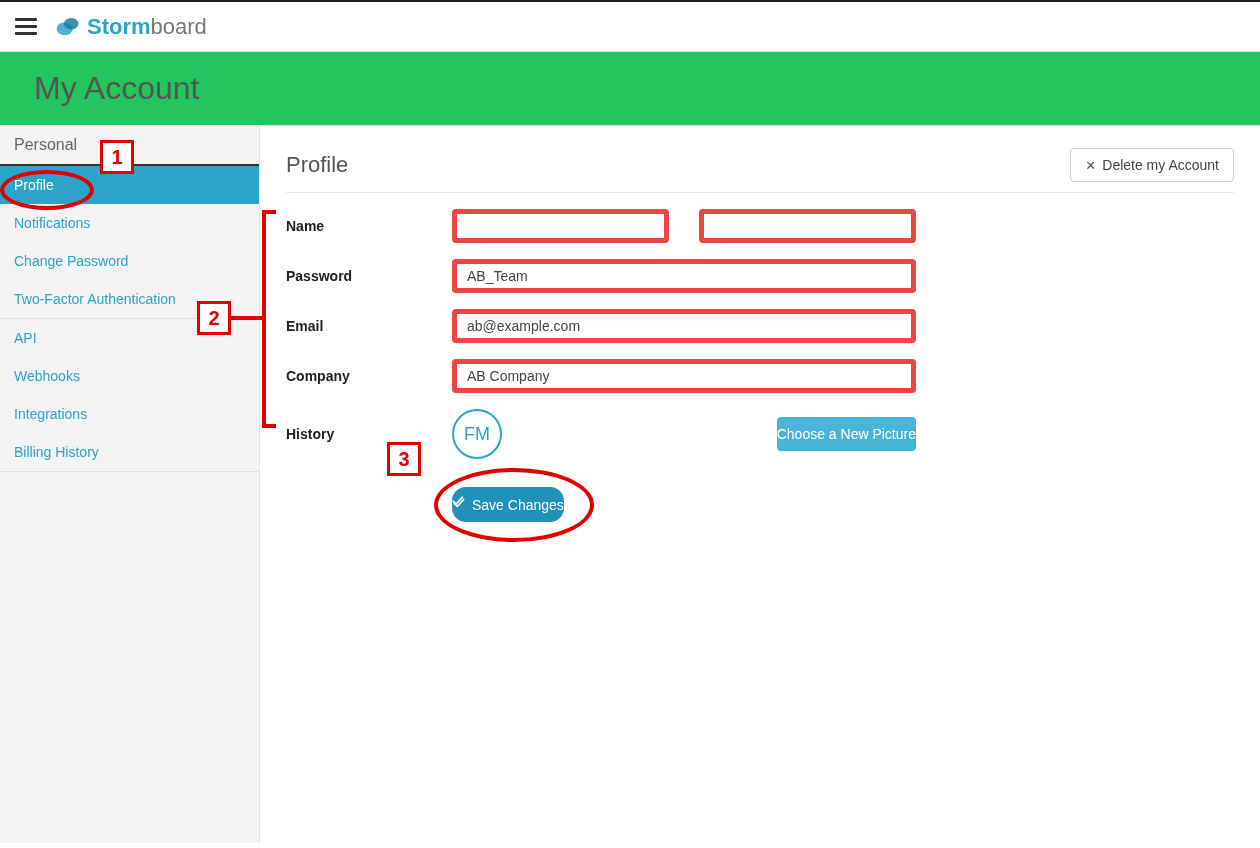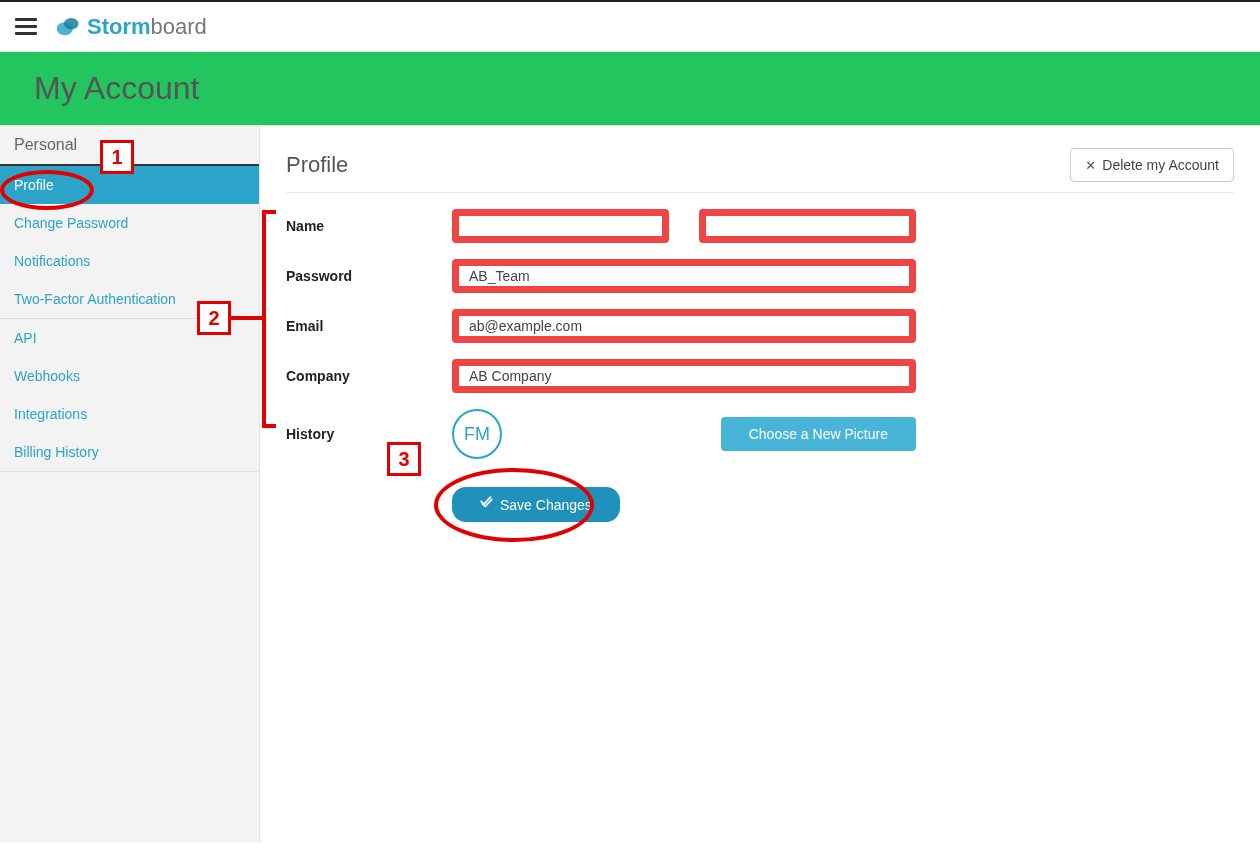--- a/index.html
+++ b/index.html
@@ -199,8 +199,8 @@
     <div class="section-label">Personal</div>
 
     <a class="item active">Profile</a>
+    <a class="item">Notifications</a>
     <a class="item">Change Password</a>
-    <a class="item">Notifications</a>
     <a class="item">Two-Factor Authentication</a>
 
     <div class="group-sep"></div>

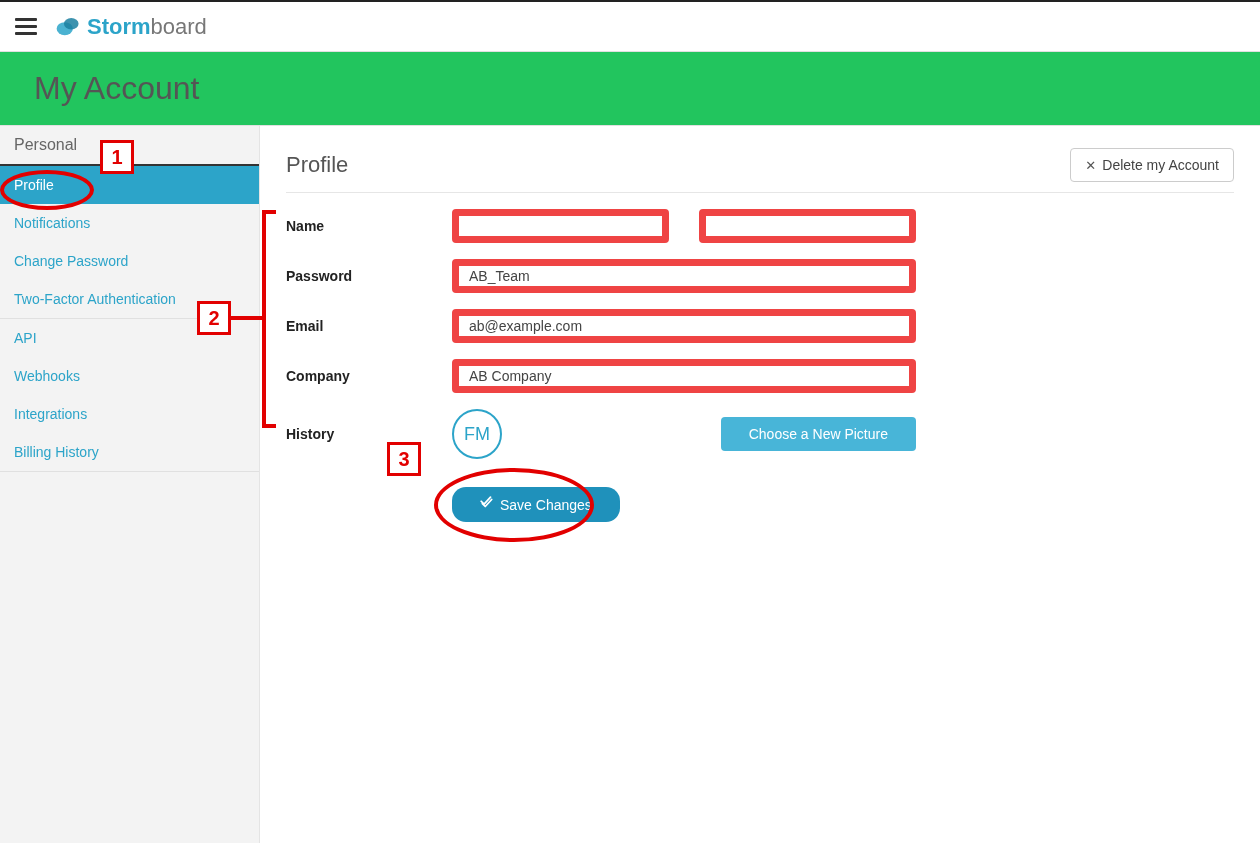--- a/index.html
+++ b/index.html
@@ -123,7 +123,7 @@
   }
   input.txt {
     height: 34px;
-    border: 7px solid #ef4444;
+    border: 5px solid #ef4444;
     border-radius: 4px;
     padding: 0 10px;
     font-size: 14px;

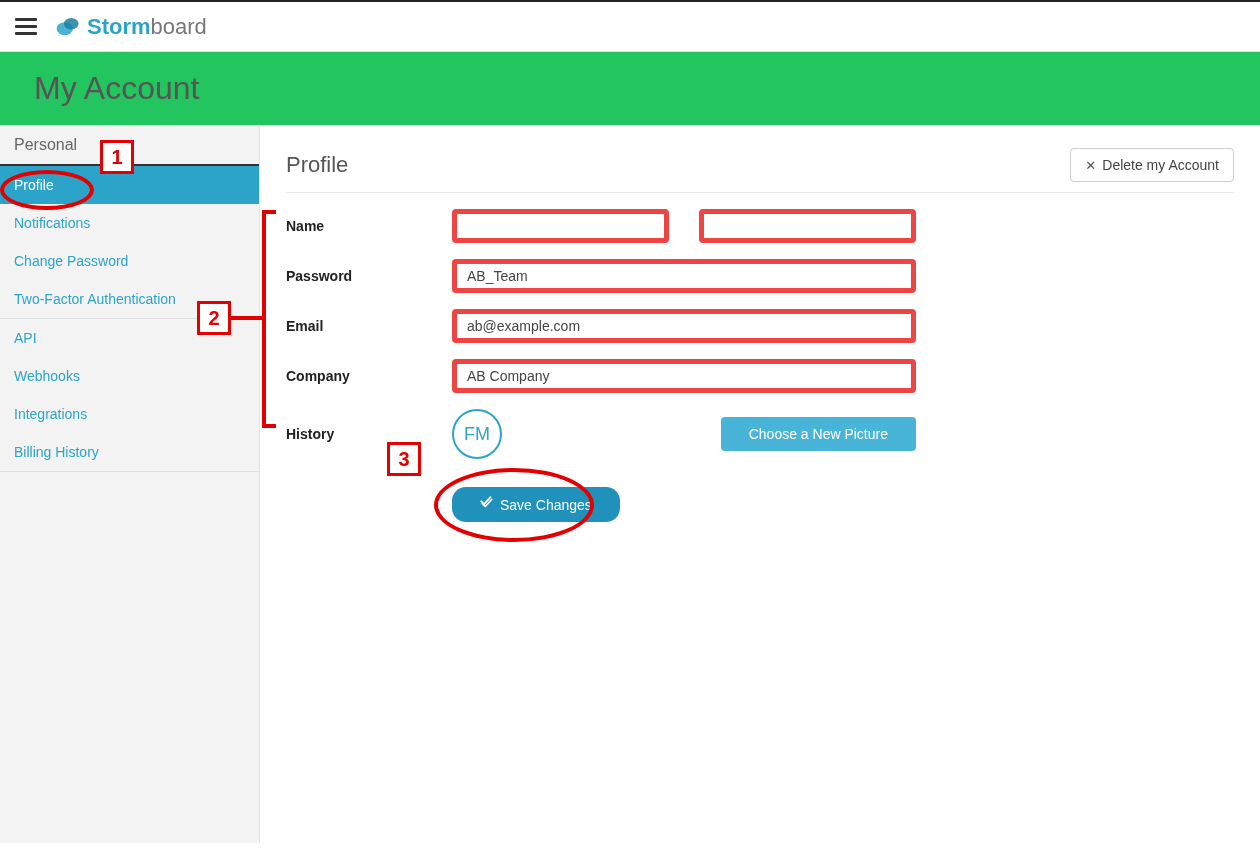--- a/index.html
+++ b/index.html
@@ -142,7 +142,7 @@
   .btn {
     border: none;
     border-radius: 4px;
-    padding: 9px 28px;
+    padding: 9px 0;
     font-size: 14px;
     cursor:pointer;
   }

